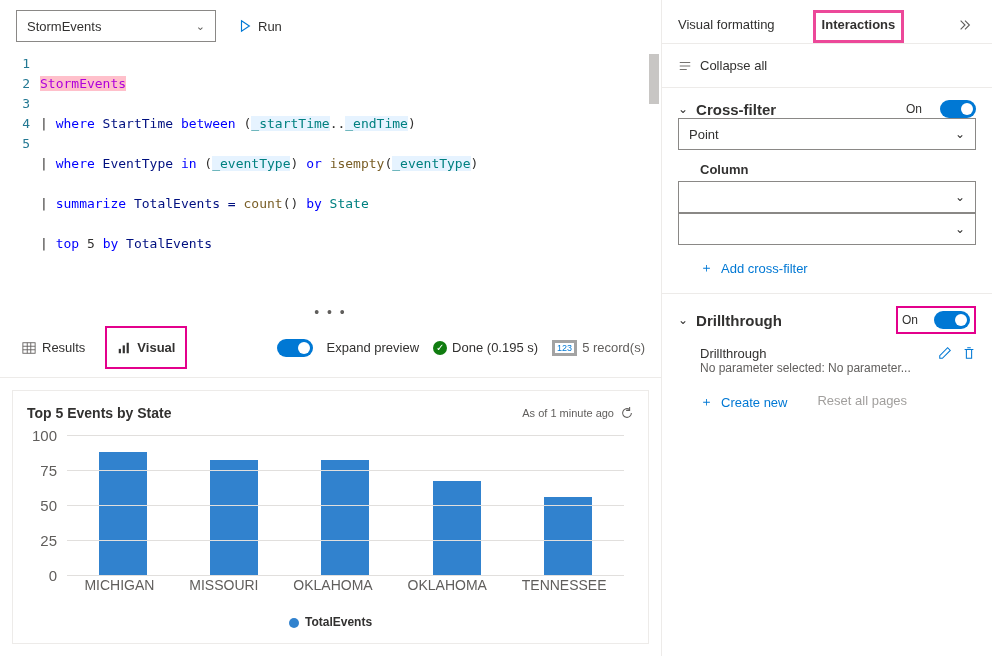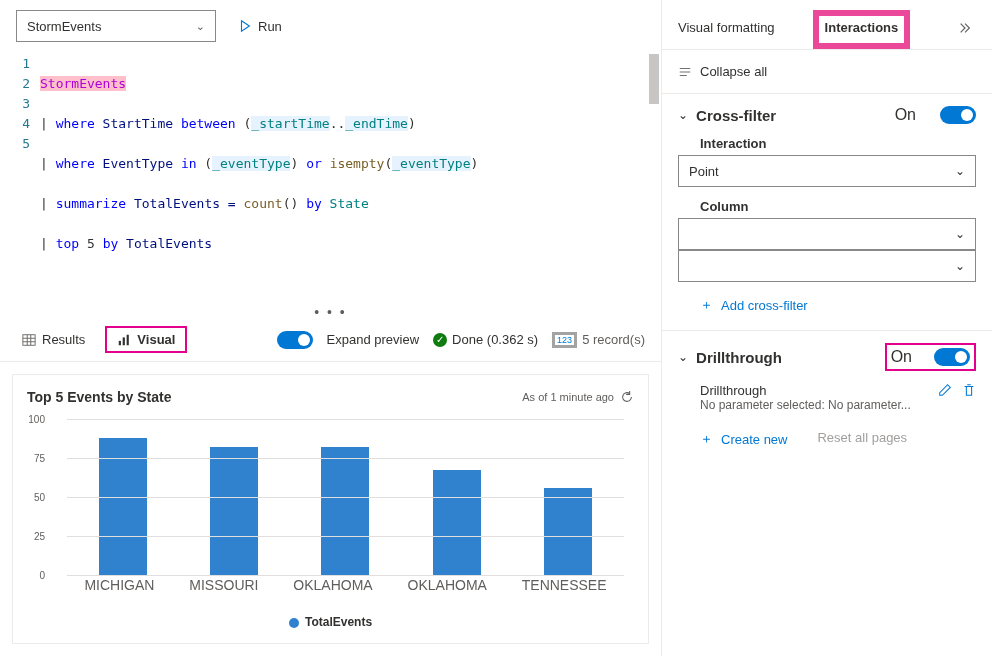--- a/index.html
+++ b/index.html
@@ -59,7 +59,7 @@
 .rtabs { display: flex; align-items: center; padding: 10px 14px 0; gap: 36px; border-bottom: 1px solid #edebe9; }
 .rtab { padding: 6px 2px 10px; cursor: pointer; }
 .rtab.active { border-bottom: 2px solid #0078d4; }
-.rtab.hl { border: 6px solid #ec4899; padding: 4px 6px 8px; font-weight: 600; }
+.rtab.hl { border: 3px solid #ec4899; padding: 4px 6px 8px; font-weight: 600; }
 .rtabs .more { margin-left: auto; padding: 6px; }
 .collapse { display: flex; align-items: center; gap: 8px; padding: 14px 16px; }
 .section { border-top: 1px solid #edebe9; padding: 12px 16px 16px; }

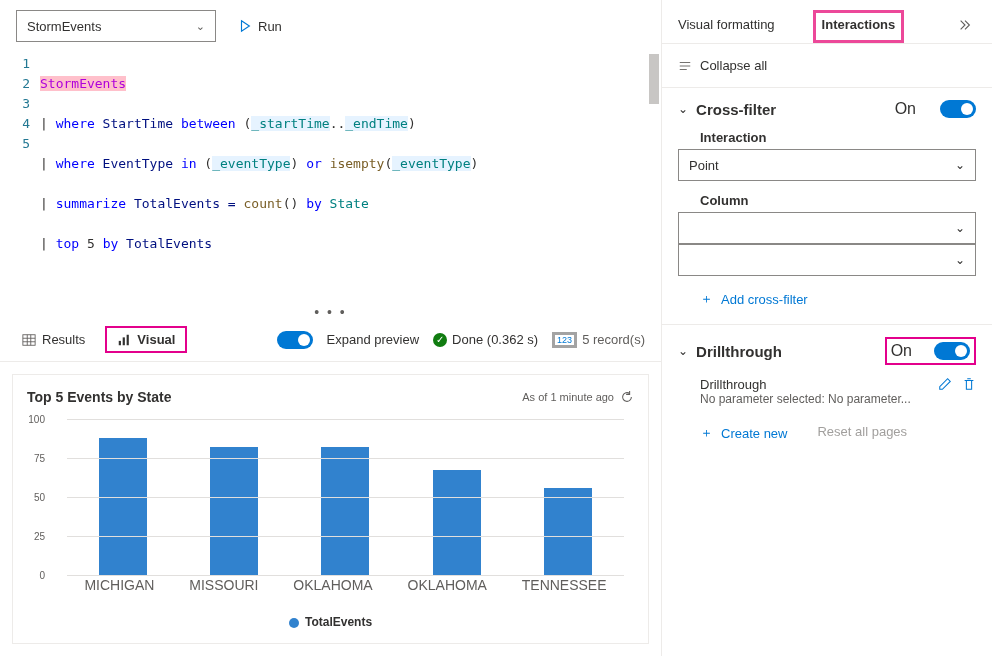--- a/index.html
+++ b/index.html
@@ -65,7 +65,7 @@
 .section { border-top: 1px solid #edebe9; padding: 12px 16px 16px; }
 .sec-head { display: flex; align-items: center; gap: 8px; }
 .sec-head h4 { font-size: 15px; font-weight: 600; flex: 1; }
-.onlabel { font-size: 16px; margin-right: 16px; }
+.onlabel { font-size: 12px; margin-right: 10px; }
 .hl-box { border: 2px solid #e3008c; padding: 3px 4px; display: flex; align-items: center; gap: 6px; }
 .field-label { font-size: 13px; font-weight: 600; margin-top: 12px; margin-bottom: 4px; margin-left: 22px; }
 .select { height: 32px; border: 1px solid #8a8886; display: flex; align-items: center; justify-content: space-between; padding: 0 10px; }

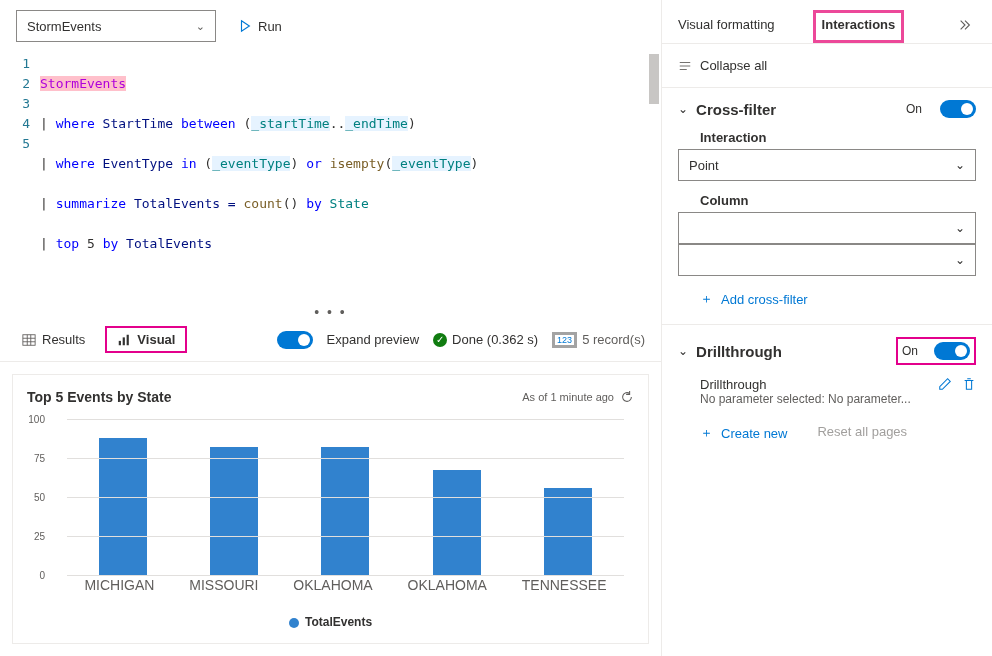--- a/index.html
+++ b/index.html
@@ -221,7 +221,6 @@
         <span class="onlabel">On</span>
         <span class="toggle"></span>
       </div>
-      <div class="field-label">Interaction</div>
       <div class="select">
         <span>Point</span>
         <span class="chev-down">⌄</span>

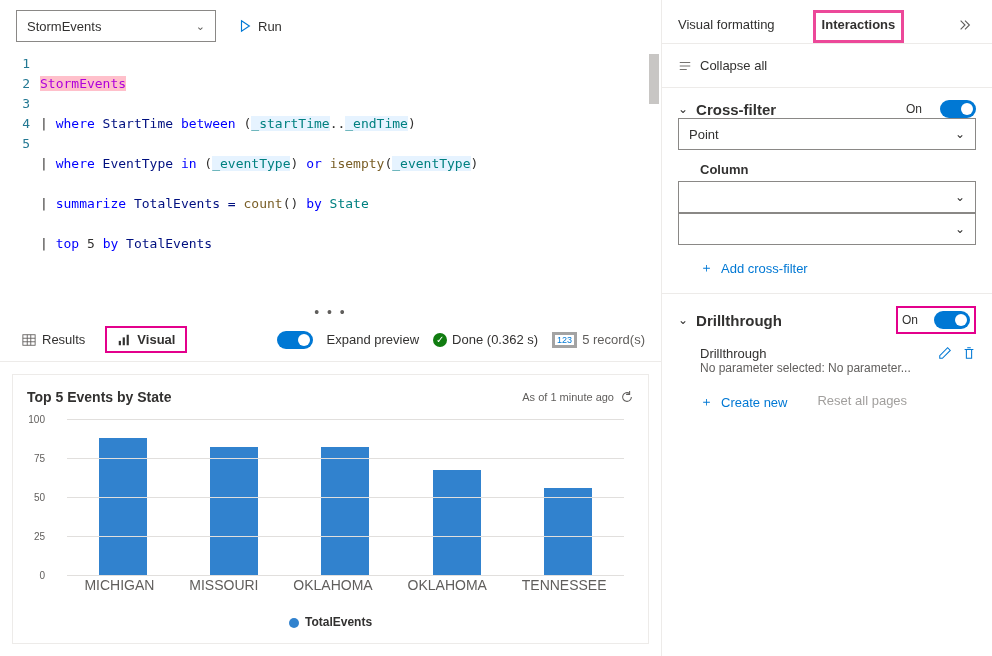--- a/index.html
+++ b/index.html
@@ -31,7 +31,7 @@
 .dots { text-align: center; color: #605e5c; letter-spacing: 2px; font-size: 14px; height: 14px; }
 .resbar { display: flex; align-items: center; padding: 8px 16px; gap: 14px; border-bottom: 1px solid #edebe9; }
 .tab { display: flex; align-items: center; gap: 6px; padding: 6px 6px; cursor: pointer; }
-.tab.visual-hl { border: 2px solid #e3008c; padding: 4px 10px; font-weight: 600; }
+.tab.visual-hl { border: 2px solid #e3008c; padding: 12px 10px; font-weight: 600; }
 .toggle { width: 36px; height: 18px; border-radius: 9px; background: #0078d4; position: relative; display: inline-block; }
 .toggle::after { content: ""; position: absolute; width: 12px; height: 12px; border-radius: 50%; background: #fff; top: 3px; right: 3px; }
 .status-ok { display: flex; align-items: center; gap: 5px; }

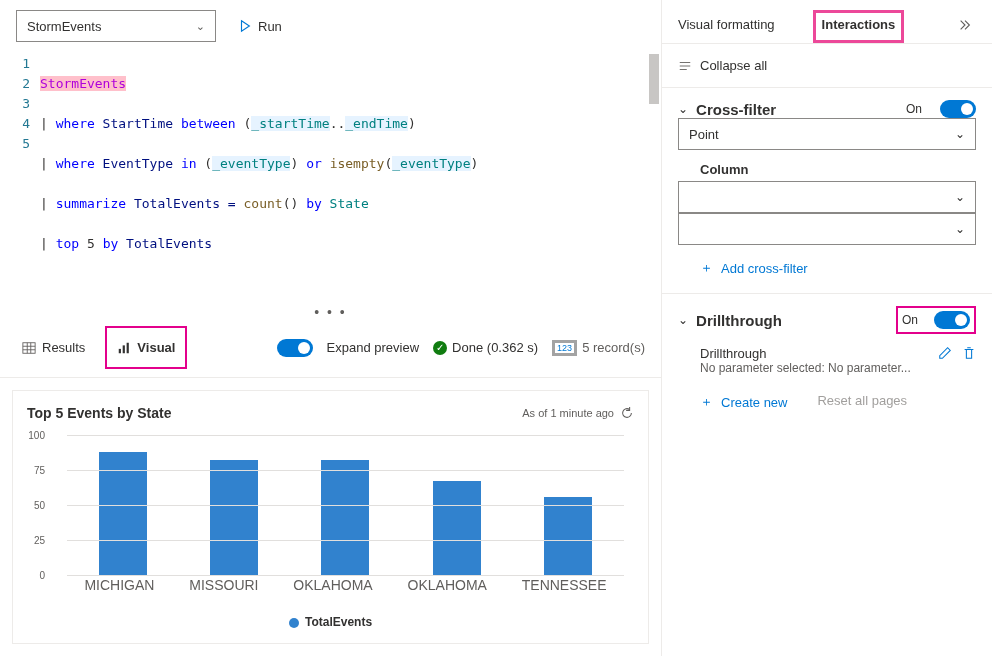--- a/index.html
+++ b/index.html
@@ -140,7 +140,7 @@
       <span>Expand preview</span>
       <div class="status-ok">
         <span class="dot">✓</span>
-        <span>Done (0.362 s)</span>
+        <span>Done (0.195 s)</span>
       </div>
       <div class="rec">
         <span class="bx">123</span>

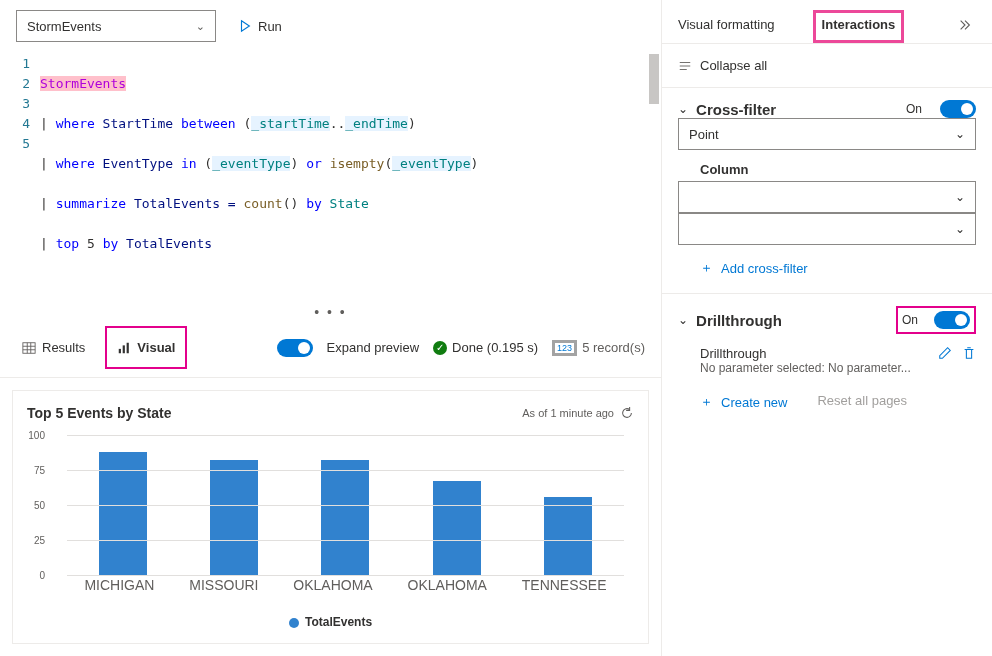--- a/index.html
+++ b/index.html
@@ -47,7 +47,7 @@
 .chart { flex: 1; position: relative; }
 .plot { position: absolute; left: 40px; right: 10px; top: 6px; bottom: 36px; }
 .ylabels { position: absolute; left: 0; top: 6px; bottom: 36px; width: 34px; }
-.ylab { position: absolute; right: 16px; font-size: 10px; color: #605e5c; transform: translateY(-50%); }
+.ylab { position: absolute; right: 4px; font-size: 15px; color: #605e5c; transform: translateY(-50%); }
 .grid { position: absolute; left: 0; right: 0; border-top: 1px solid #e1dfdd; }
 .bars { position: absolute; left: 0; right: 0; top: 0; bottom: 0; display: flex; align-items: flex-end; justify-content: space-around; }
 .bar { width: 48px; background: #3182ce; }

